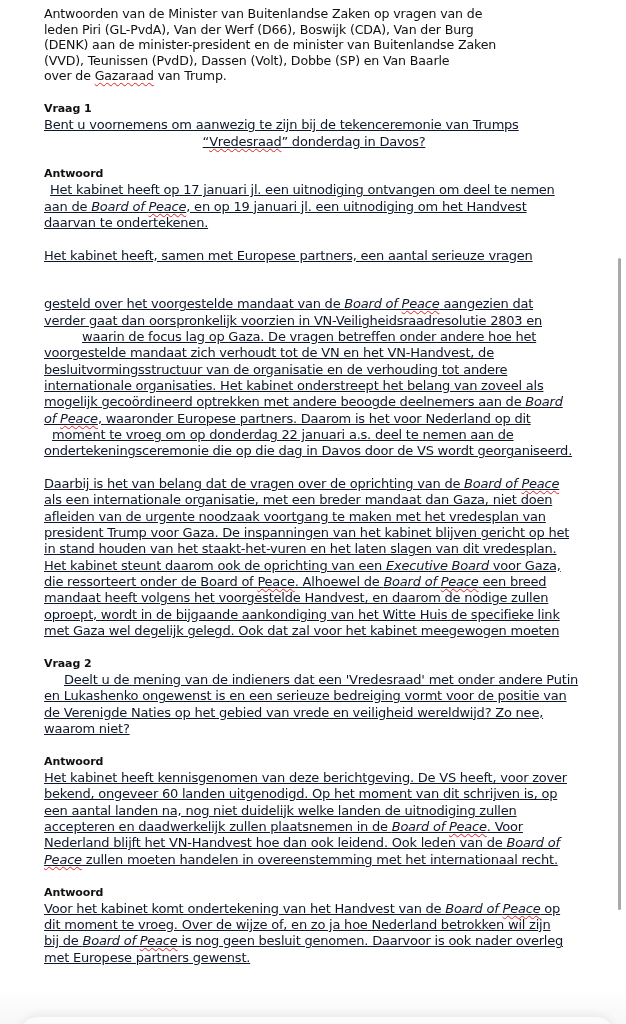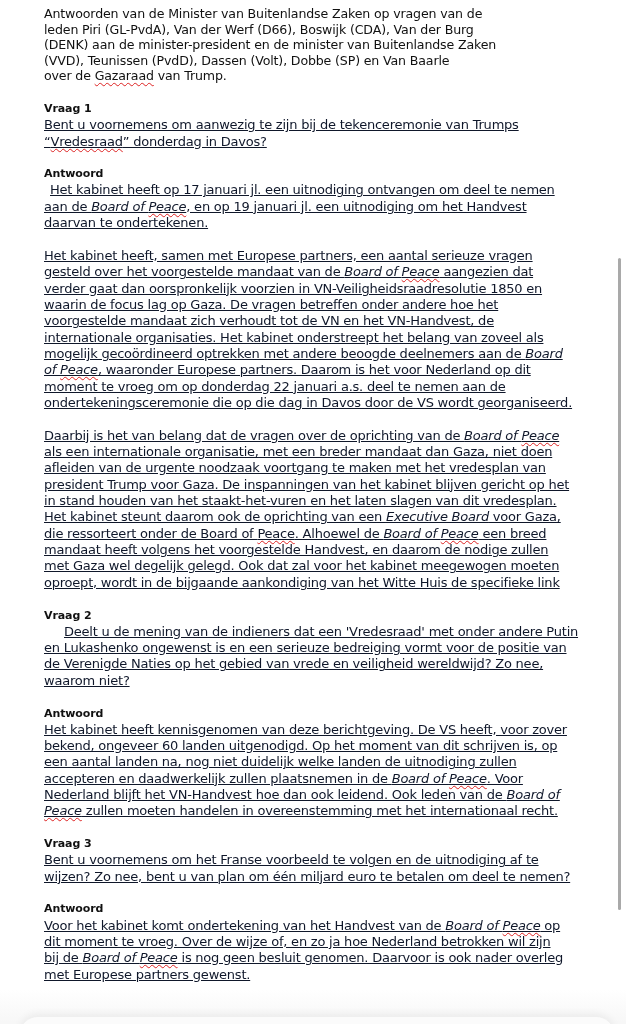--- a/index.html
+++ b/index.html
@@ -104,7 +104,7 @@
     <div class="heading">Vraag 1</div>
     <div class="body">
       <span class="line" style="display: block;">Bent u voornemens om aanwezig te zijn bij de tekenceremonie van Trumps</span>
-      <span class="line" style="display: block;"><span>“</span><span class="spell">Vredesraad</span><span>” donderdag in Davos?</span></span>
+      <span class="line" style="display: block; text-align: center;"><span>“</span><span class="spell">Vredesraad</span><span>” donderdag in Davos?</span></span>
     </div>
   </div>
 

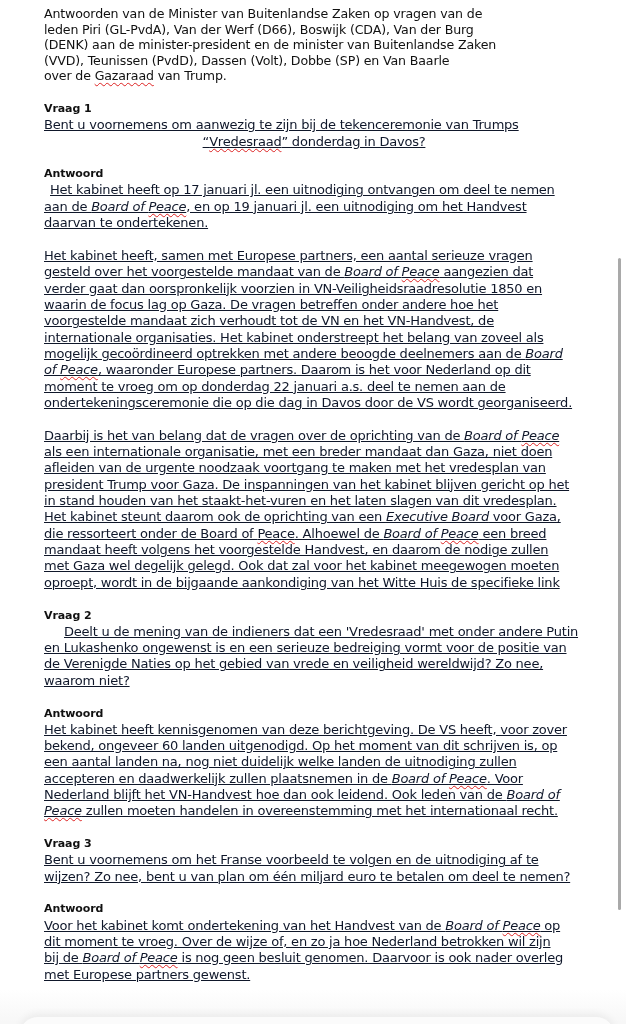--- a/index.html
+++ b/index.html
@@ -118,7 +118,7 @@
 
     <div class="body para">
       <span class="line" style="display: block;">Het kabinet heeft, samen met Europese partners, een aantal serieuze vragen</span>
-      <span class="line" style="display: block;"><span>gesteld over het voorgestelde mandaat van de </span><em><span>Board of </span><span class="spell">Peace</span></em><span> aangezien dat</span></span>
+      <span class="line" style="display: block; margin-top: 32px;"><span>gesteld over het voorgestelde mandaat van de </span><em><span>Board of </span><span class="spell">Peace</span></em><span> aangezien dat</span></span>
       <span class="line" style="display: block;">verder gaat dan oorspronkelijk voorzien in VN-Veiligheidsraadresolutie 1850 en</span>
       <span class="line" style="display: block;">waarin de focus lag op Gaza. De vragen betreffen onder andere hoe het</span>
       <span class="line" style="display: block;">voorgestelde mandaat zich verhoudt tot de VN en het VN-Handvest, de</span>

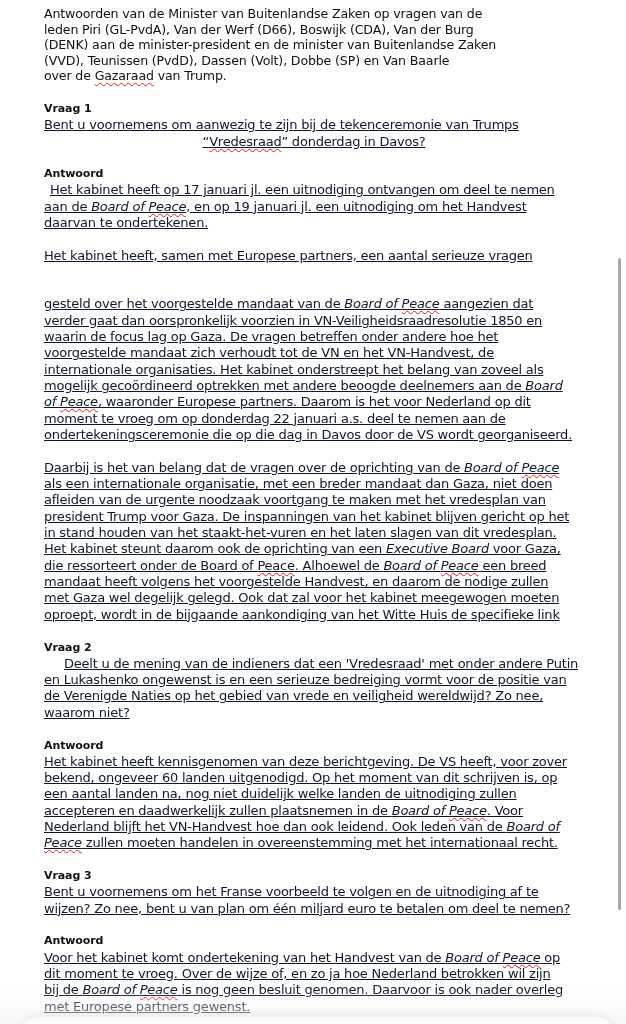--- a/index.html
+++ b/index.html
@@ -119,7 +119,7 @@
     <div class="body para">
       <span class="line" style="display: block;">Het kabinet heeft, samen met Europese partners, een aantal serieuze vragen</span>
       <span class="line" style="display: block; margin-top: 32px;"><span>gesteld over het voorgestelde mandaat van de </span><em><span>Board of </span><span class="spell">Peace</span></em><span> aangezien dat</span></span>
-      <span class="line" style="display: block;">verder gaat dan oorspronkelijk voorzien in VN-Veiligheidsraadresolutie 1850 en</span>
+      <span class="line" style="display: block;">verder gaat dan oorspronkelijk voorzien in VN-Veiligheidsraadresolutie 2803 en</span>
       <span class="line" style="display: block;">waarin de focus lag op Gaza. De vragen betreffen onder andere hoe het</span>
       <span class="line" style="display: block;">voorgestelde mandaat zich verhoudt tot de VN en het VN-Handvest, de</span>
       <span class="line" style="display: block;">internationale organisaties. Het kabinet onderstreept het belang van zoveel als</span>

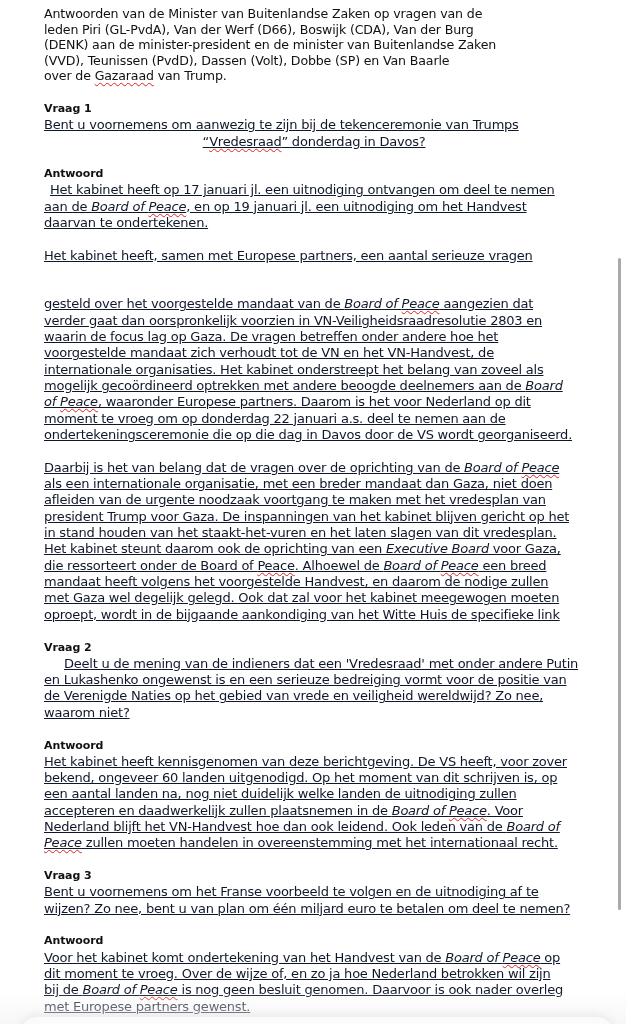--- a/index.html
+++ b/index.html
@@ -120,7 +120,7 @@
       <span class="line" style="display: block;">Het kabinet heeft, samen met Europese partners, een aantal serieuze vragen</span>
       <span class="line" style="display: block; margin-top: 32px;"><span>gesteld over het voorgestelde mandaat van de </span><em><span>Board of </span><span class="spell">Peace</span></em><span> aangezien dat</span></span>
       <span class="line" style="display: block;">verder gaat dan oorspronkelijk voorzien in VN-Veiligheidsraadresolutie 2803 en</span>
-      <span class="line" style="display: block;">waarin de focus lag op Gaza. De vragen betreffen onder andere hoe het</span>
+      <span class="line" style="display: block; margin-left: 38px;">waarin de focus lag op Gaza. De vragen betreffen onder andere hoe het</span>
       <span class="line" style="display: block;">voorgestelde mandaat zich verhoudt tot de VN en het VN-Handvest, de</span>
       <span class="line" style="display: block;">internationale organisaties. Het kabinet onderstreept het belang van zoveel als</span>
       <span class="line" style="display: block;"><span>mogelijk gecoördineerd optrekken met andere beoogde deelnemers aan de </span><em>Board</em></span>

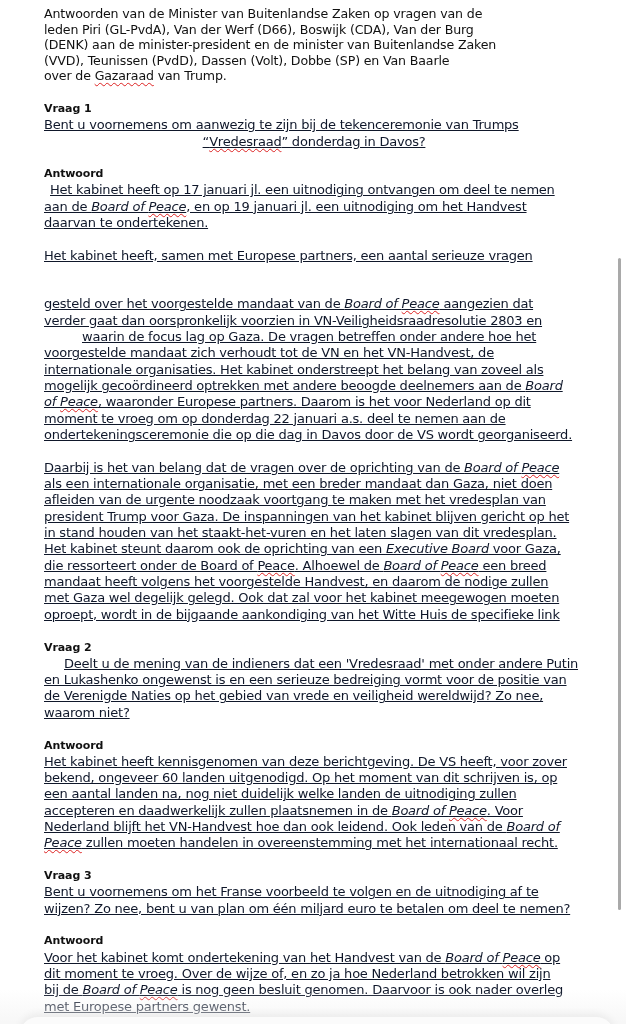--- a/index.html
+++ b/index.html
@@ -122,6 +122,7 @@
       <span class="line" style="display: block;">verder gaat dan oorspronkelijk voorzien in VN-Veiligheidsraadresolutie 2803 en</span>
       <span class="line" style="display: block; margin-left: 38px;">waarin de focus lag op Gaza. De vragen betreffen onder andere hoe het</span>
       <span class="line" style="display: block;">voorgestelde mandaat zich verhoudt tot de VN en het VN-Handvest, de</span>
+      <span class="line" style="display: block;">besluitvormingsstructuur van de organisatie en de verhouding tot andere</span>
       <span class="line" style="display: block;">internationale organisaties. Het kabinet onderstreept het belang van zoveel als</span>
       <span class="line" style="display: block;"><span>mogelijk gecoördineerd optrekken met andere beoogde deelnemers aan de </span><em>Board</em></span>
       <span class="line" style="display: block;"><em><span>of </span><span class="spell">Peace</span></em><span>, waaronder Europese partners. Daarom is het voor Nederland op dit</span></span>

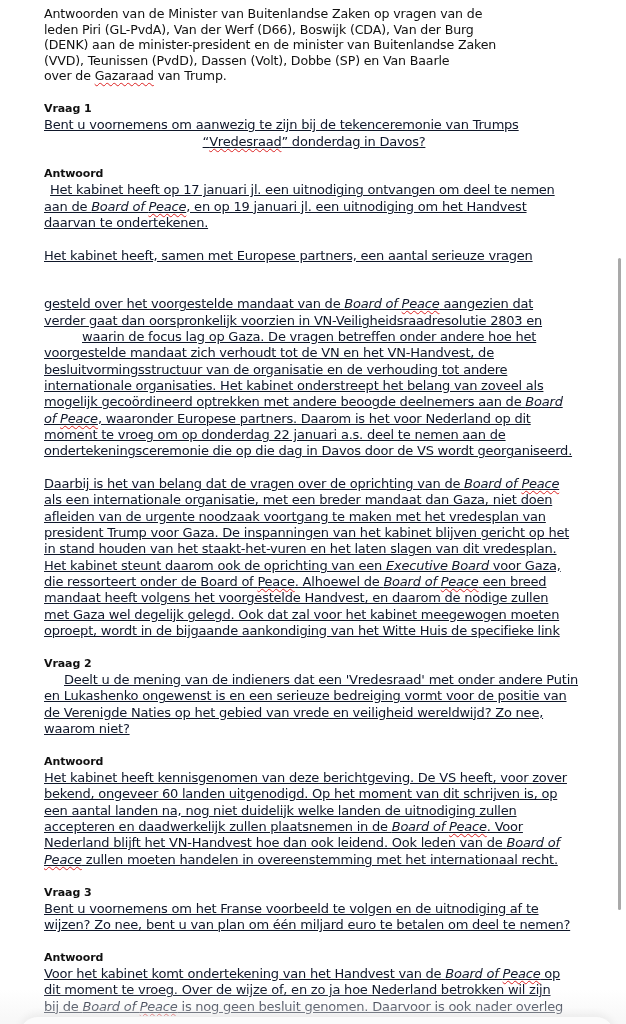--- a/index.html
+++ b/index.html
@@ -126,7 +126,7 @@
       <span class="line" style="display: block;">internationale organisaties. Het kabinet onderstreept het belang van zoveel als</span>
       <span class="line" style="display: block;"><span>mogelijk gecoördineerd optrekken met andere beoogde deelnemers aan de </span><em>Board</em></span>
       <span class="line" style="display: block;"><em><span>of </span><span class="spell">Peace</span></em><span>, waaronder Europese partners. Daarom is het voor Nederland op dit</span></span>
-      <span class="line" style="display: block;">moment te vroeg om op donderdag 22 januari a.s. deel te nemen aan de</span>
+      <span class="line" style="display: block; margin-left: 8px;">moment te vroeg om op donderdag 22 januari a.s. deel te nemen aan de</span>
       <span class="line" style="display: block;">ondertekeningsceremonie die op die dag in Davos door de VS wordt georganiseerd.</span>
     </div>
 

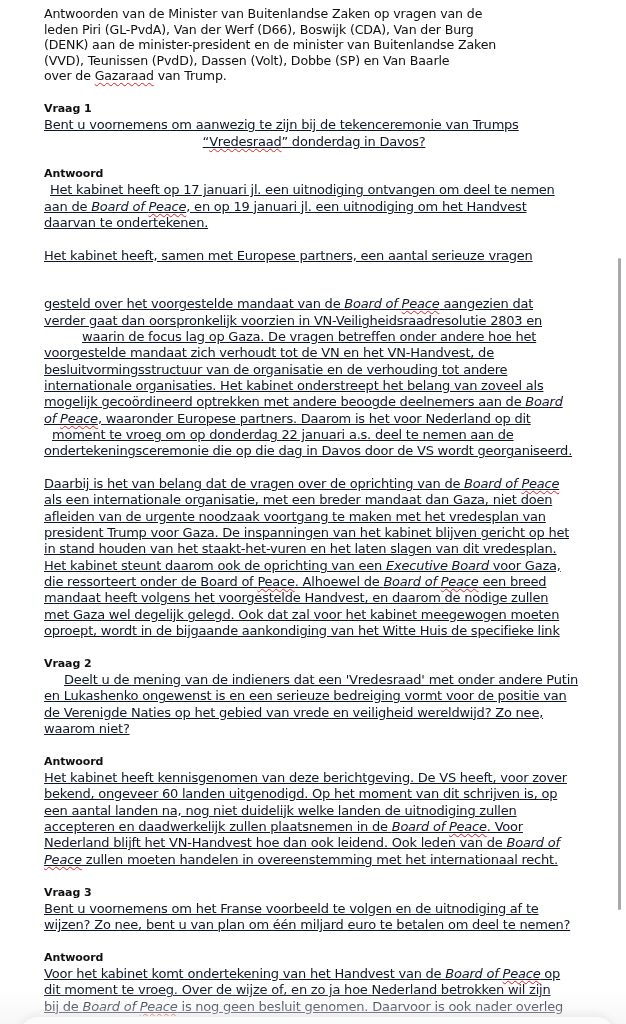--- a/index.html
+++ b/index.html
@@ -139,8 +139,8 @@
       <span class="line" style="display: block;"><span>Het kabinet steunt daarom ook de oprichting van een </span><em>Executive Board</em><span> voor Gaza,</span></span>
       <span class="line" style="display: block;"><span>die ressorteert onder de Board of </span><span class="spell">Peace</span><span>. Alhoewel de </span><em><span>Board of </span><span class="spell">Peace</span></em><span> een breed</span></span>
       <span class="line" style="display: block;">mandaat heeft volgens het voorgestelde Handvest, en daarom de nodige zullen</span>
+      <span class="line" style="display: block;">oproept, wordt in de bijgaande aankondiging van het Witte Huis de specifieke link</span>
       <span class="line" style="display: block;">met Gaza wel degelijk gelegd. Ook dat zal voor het kabinet meegewogen moeten</span>
-      <span class="line" style="display: block;">oproept, wordt in de bijgaande aankondiging van het Witte Huis de specifieke link</span>
     </div>
   </div>
 

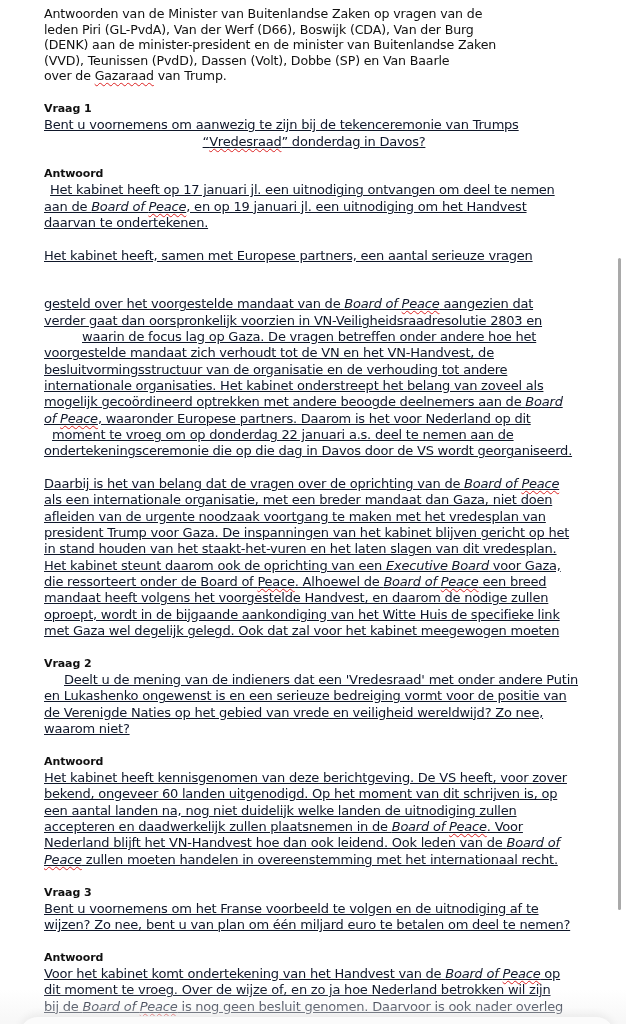--- a/index.html
+++ b/index.html
@@ -166,13 +166,6 @@
     </div>
   </div>
 
-  <div class="block">
-    <div class="heading">Vraag 3</div>
-    <div class="body">
-      <span class="line" style="display: block;">Bent u voornemens om het Franse voorbeeld te volgen en de uitnodiging af te</span>
-      <span class="line" style="display: block;">wijzen? Zo nee, bent u van plan om één miljard euro te betalen om deel te nemen?</span>
-    </div>
-  </div>
 
   <div class="block">
     <div class="heading">Antwoord</div>

